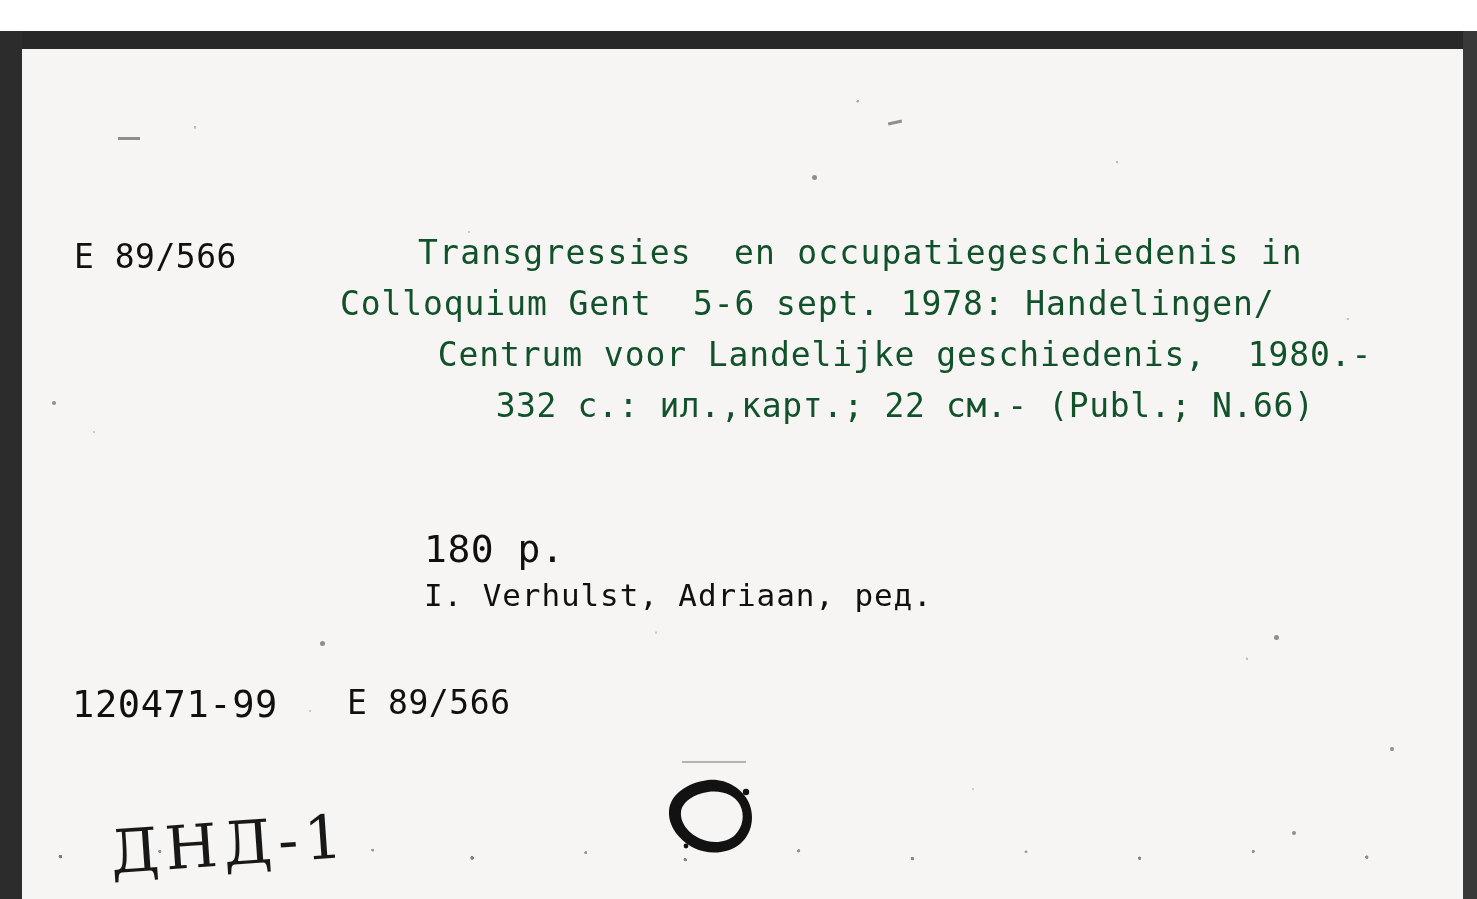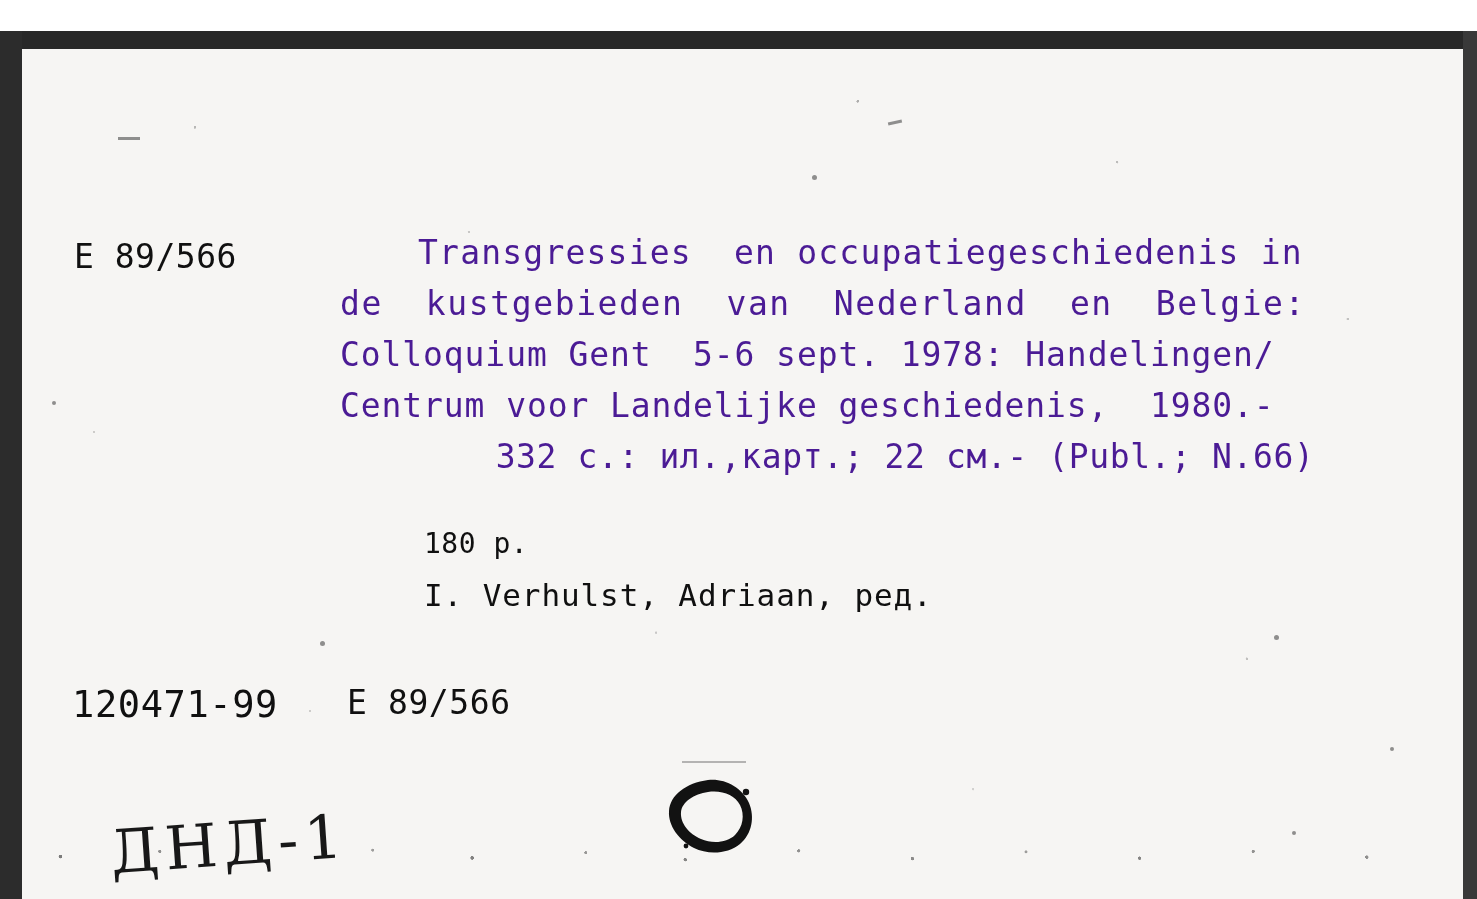--- a/index.html
+++ b/index.html
@@ -115,7 +115,7 @@
     width: 1130px;
   }
   .title-line {
-    color: #4c1d95;
+    color: #14532d;
     font-family: "DejaVu Sans Mono", monospace;
     font-size: 33px;
     line-height: 51px;

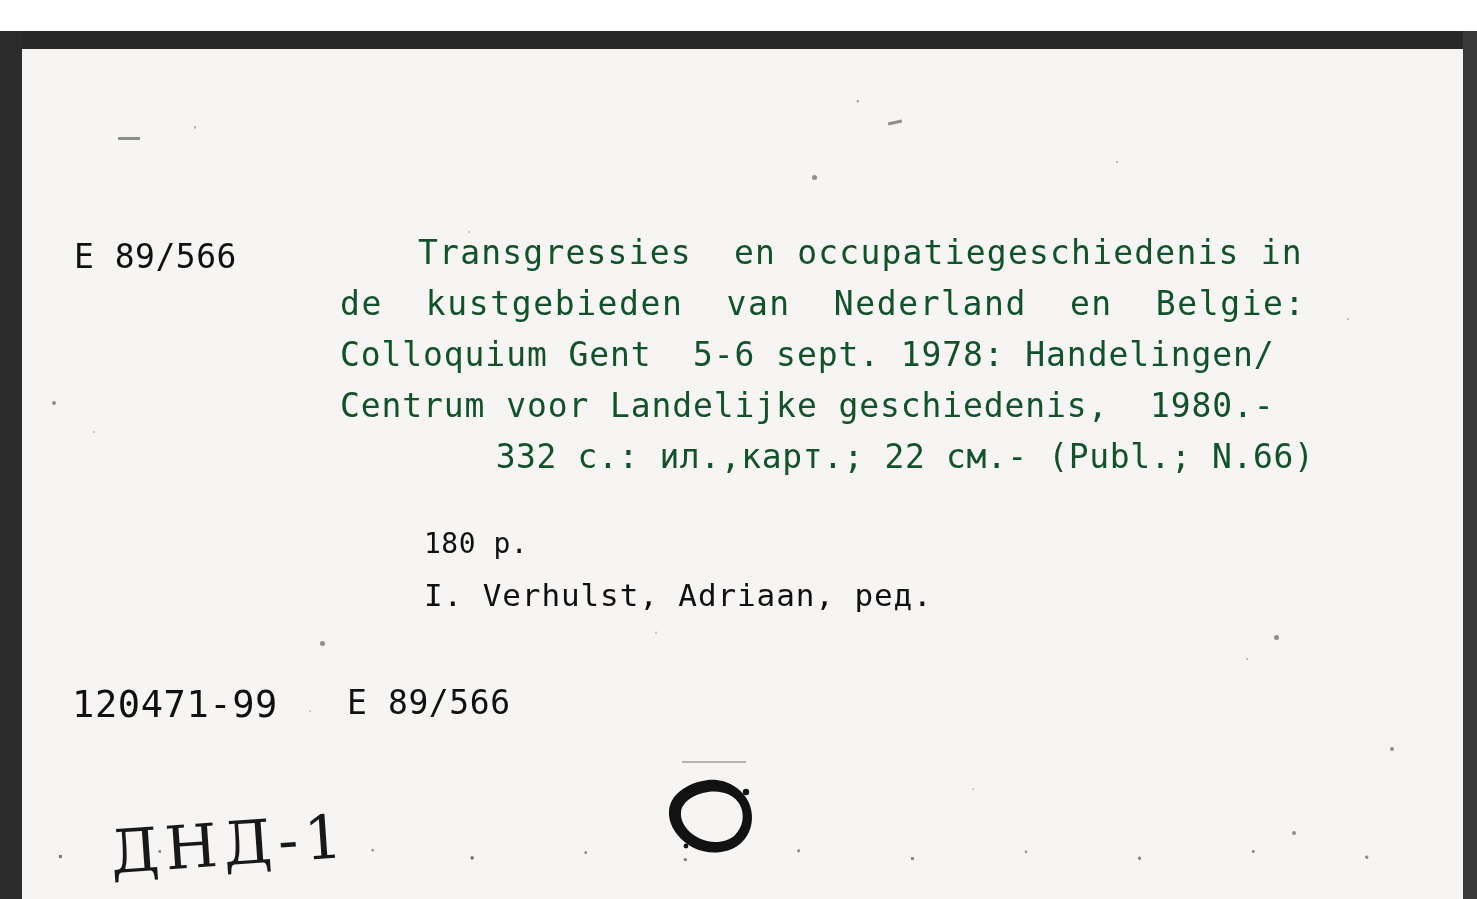--- a/index.html
+++ b/index.html
@@ -214,7 +214,6 @@
 
     <div class="title-block">
       <div class="title-line l1">Transgressies  en occupatiegeschiedenis in</div>
-      <div class="title-line l2">de  kustgebieden  van  Nederland  en  Belgie:</div>
       <div class="title-line l3">Colloquium Gent  5-6 sept. 1978: Handelingen/</div>
       <div class="title-line l5">Centrum voor Landelijke geschiedenis,  1980.-</div>
       <div class="title-line l6">332 c.: ил.,карт.; 22 см.- (Publ.; N.66)</div>

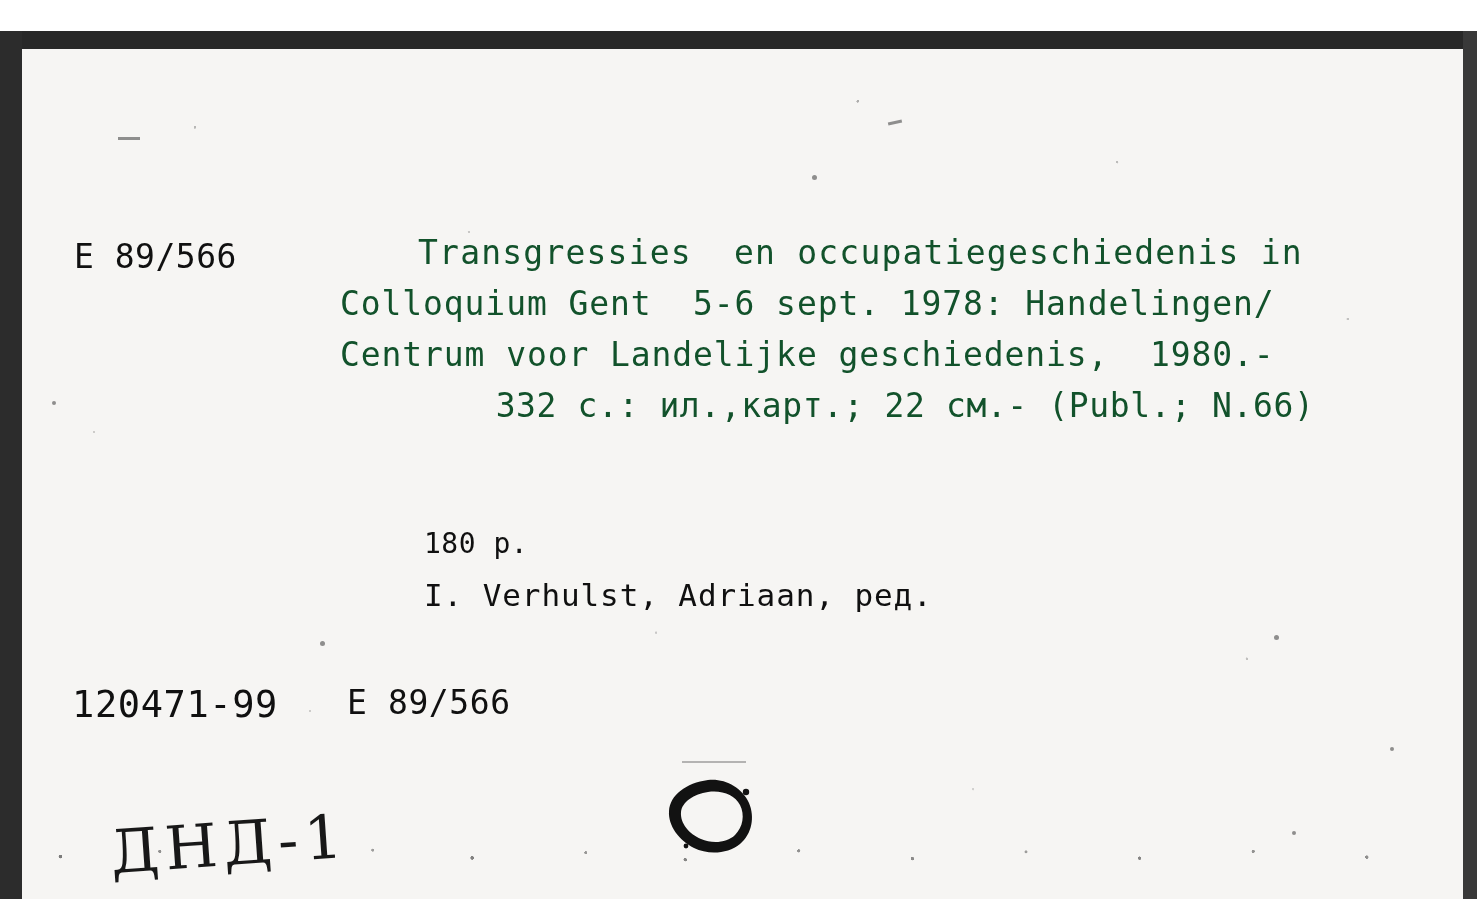--- a/index.html
+++ b/index.html
@@ -126,7 +126,7 @@
   .title-line.l2 { letter-spacing: 1.6px; }
   .title-line.l3 { letter-spacing: 0.9px; }
   .title-line.l4 { letter-spacing: 1.1px; }
-  .title-line.l5 { letter-spacing: 0.9px; }
+  .title-line.l5 { letter-spacing: 0.9px; text-align: center; }
   .title-line.l6 { letter-spacing: 0.6px; text-align: center; }
 
   .pages-line {

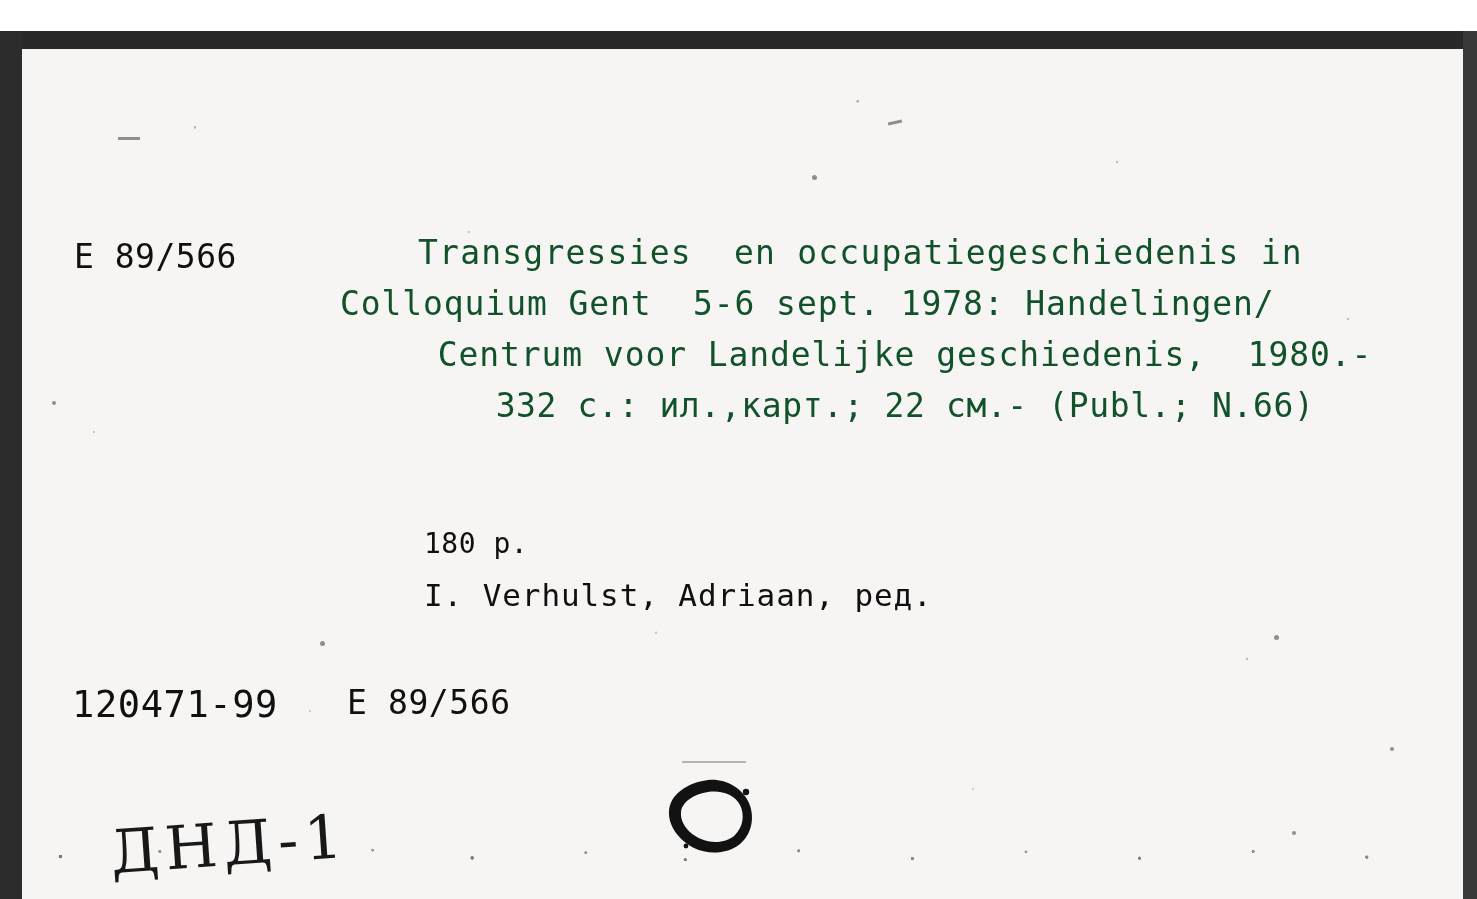--- a/index.html
+++ b/index.html
@@ -133,7 +133,7 @@
     position: absolute;
     left: 402px;
     top: 478px;
-    font-size: 28px;
+    font-size: 38px;
   }
   .added-entry {
     position: absolute;

